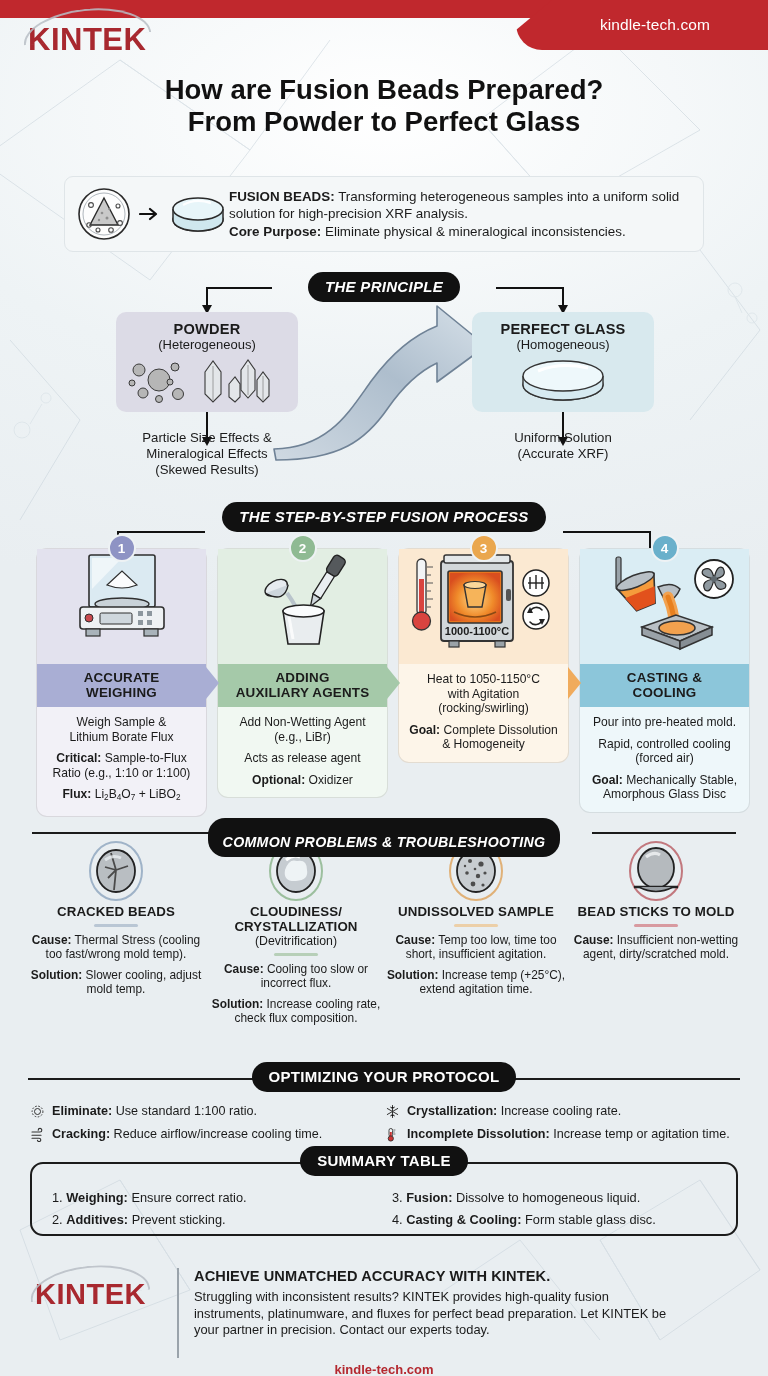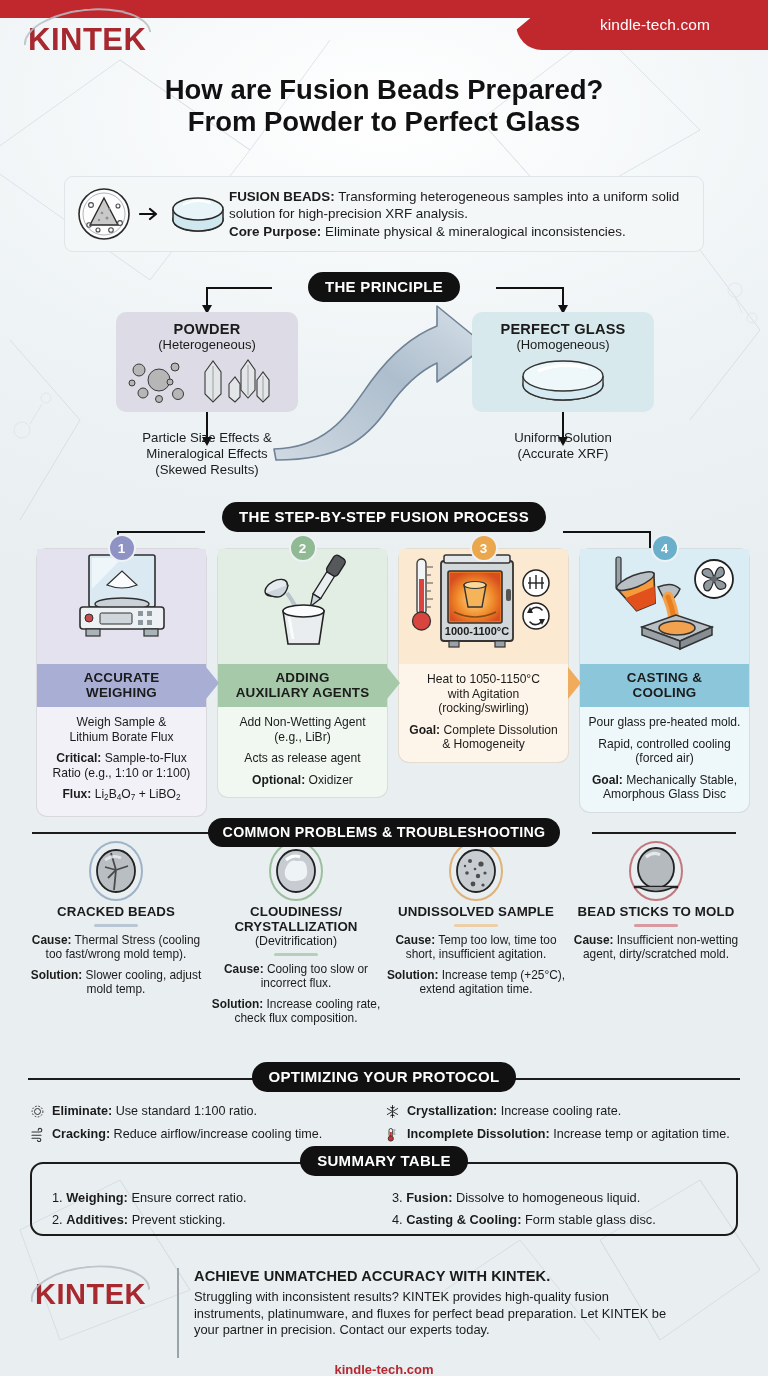--- a/index.html
+++ b/index.html
@@ -68,7 +68,7 @@
   }
   .pill.sm { font-size:14.2px; padding:6px 15px 7px; }
 
-  .pillrow { position:absolute; width:768px; text-align:center; z-index:6;}
+  .pillrow { position:absolute; width:768px; text-align:center; z-index:6;font-style:italic;}
 
   
   .principle { position:absolute; top:270px; left:0; width:768px; height:220px; z-index:5;}

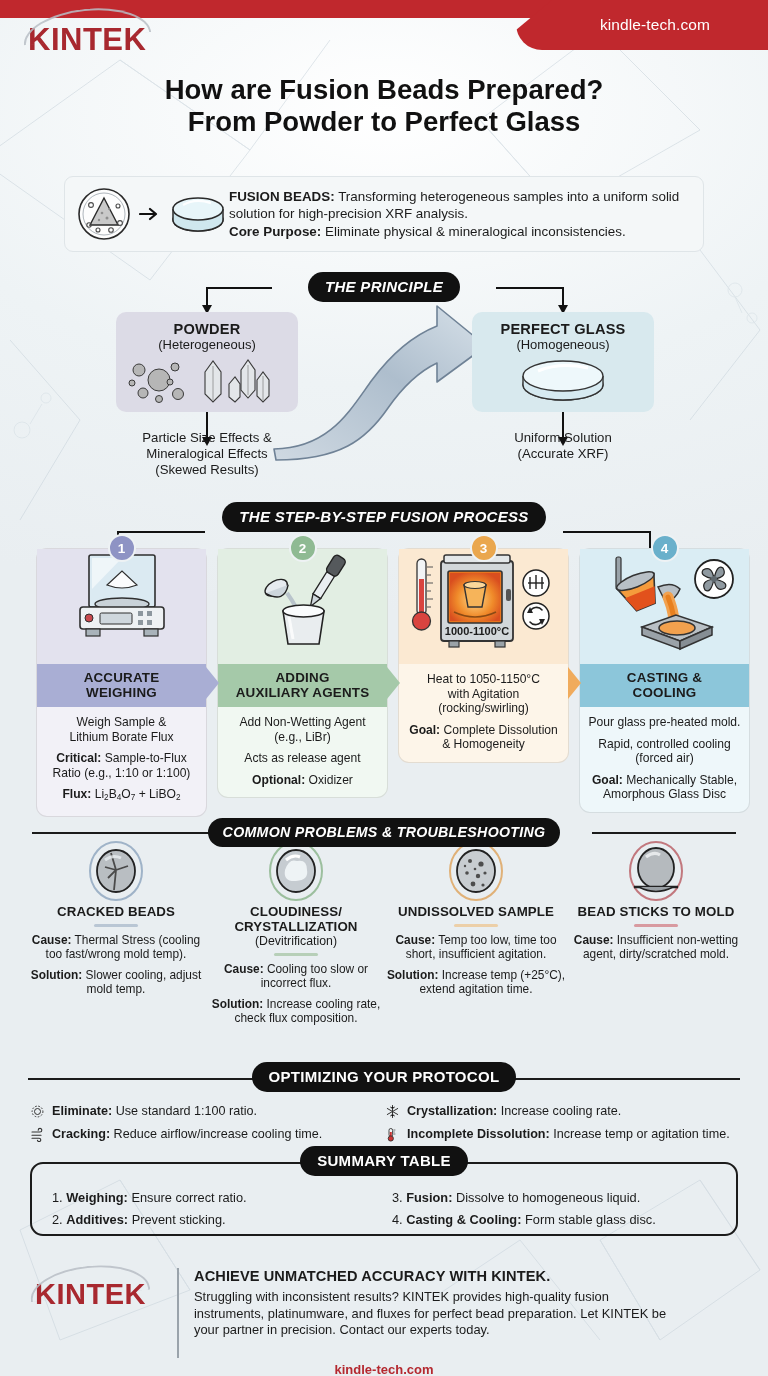--- a/index.html
+++ b/index.html
@@ -460,7 +460,7 @@
       </div>
       <div class="band" style="background: rgb(140, 198, 218);">CASTING &amp;<br>COOLING</div>
       <div class="body">
-          <p>Pour glass pre-heated mold.</p>
+          <p>Pour into pre-heated mold.</p>
           <p>Rapid, controlled cooling<br>(forced air)</p>
           <p><b>Goal:</b> Mechanically Stable, Amorphous Glass Disc</p>
         </div>

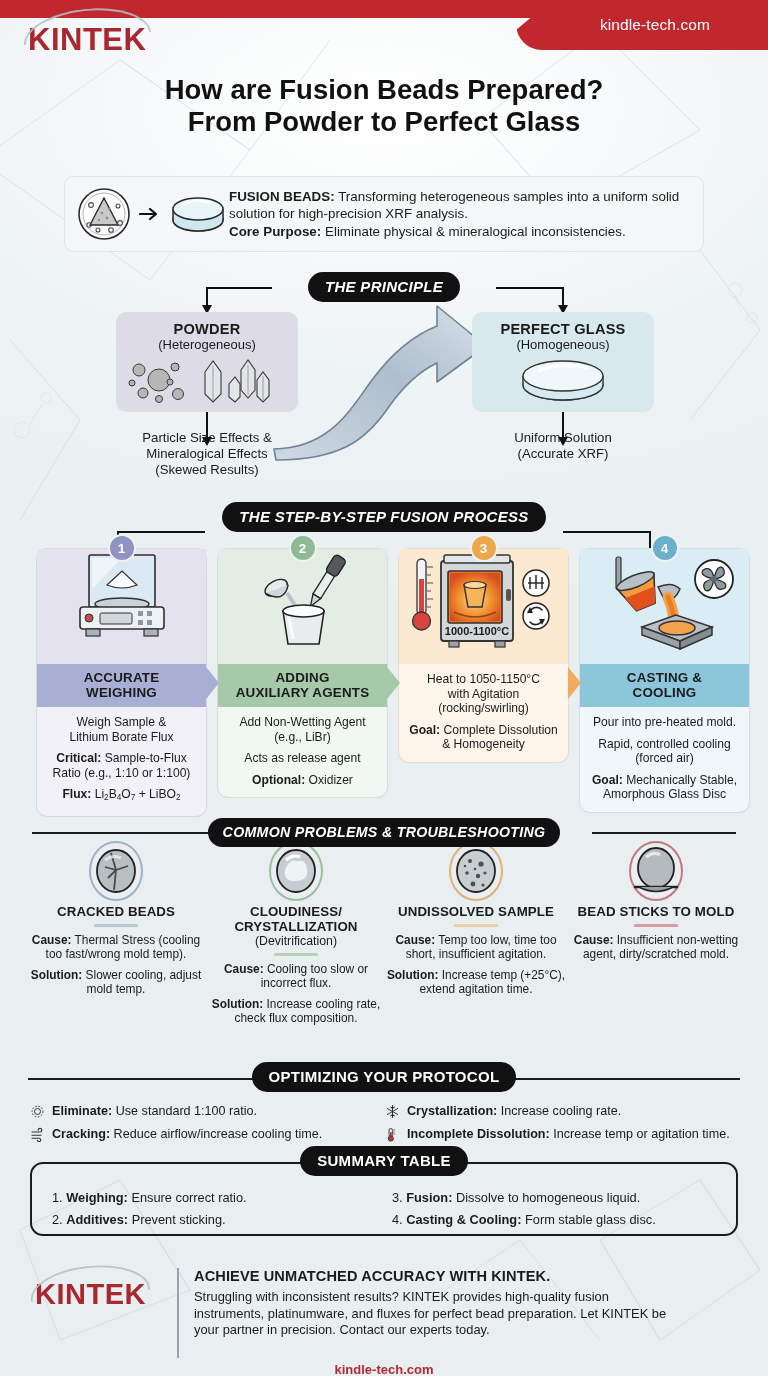--- a/index.html
+++ b/index.html
@@ -66,7 +66,7 @@
     padding:6px 17px 7px; font-size:15px; font-weight:bold; letter-spacing:.3px;
     white-space:nowrap;
   }
-  .pill.sm { font-size:14.2px; padding:6px 15px 7px; }
+  .pill.sm { font-size:14.2px; padding:16px 15px 7px; }
 
   .pillrow { position:absolute; width:768px; text-align:center; z-index:6;font-style:italic;}
 

